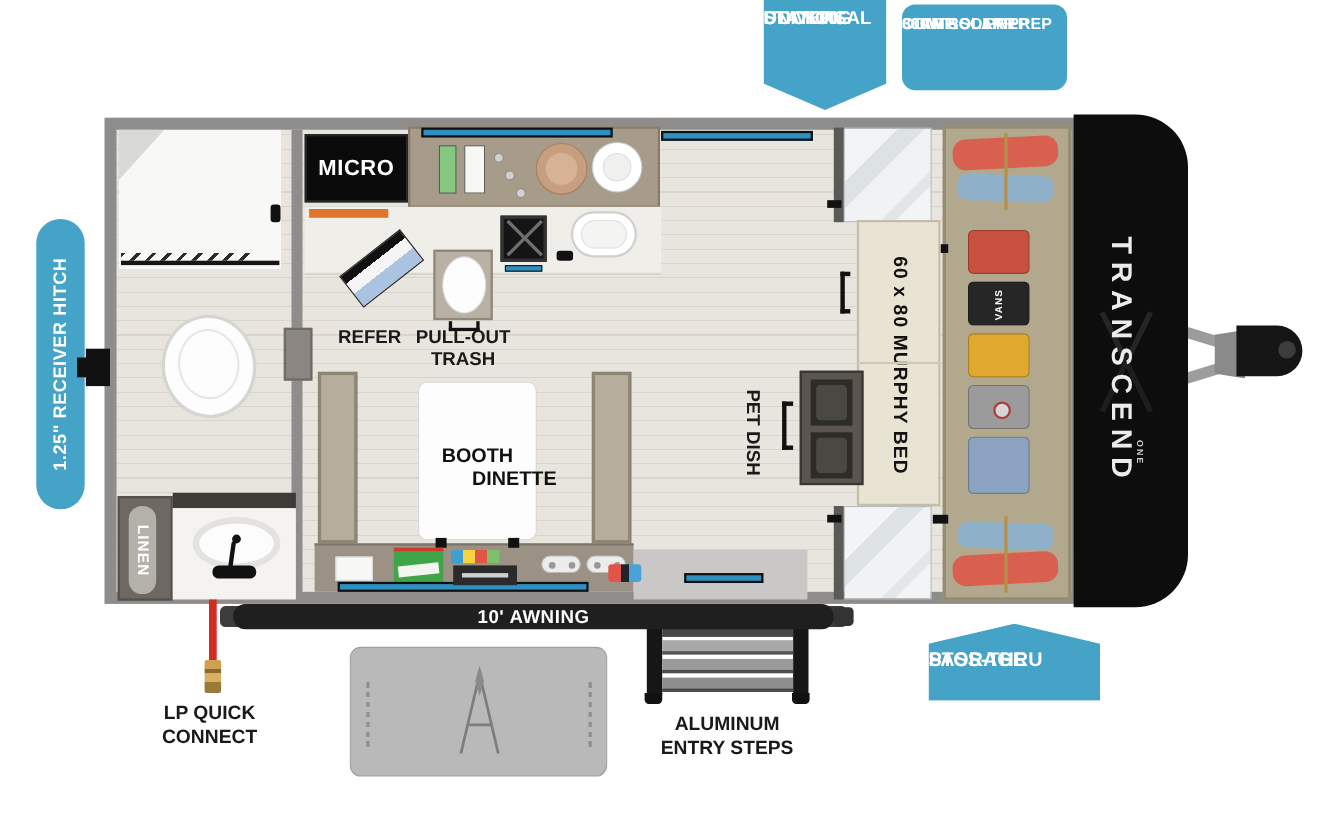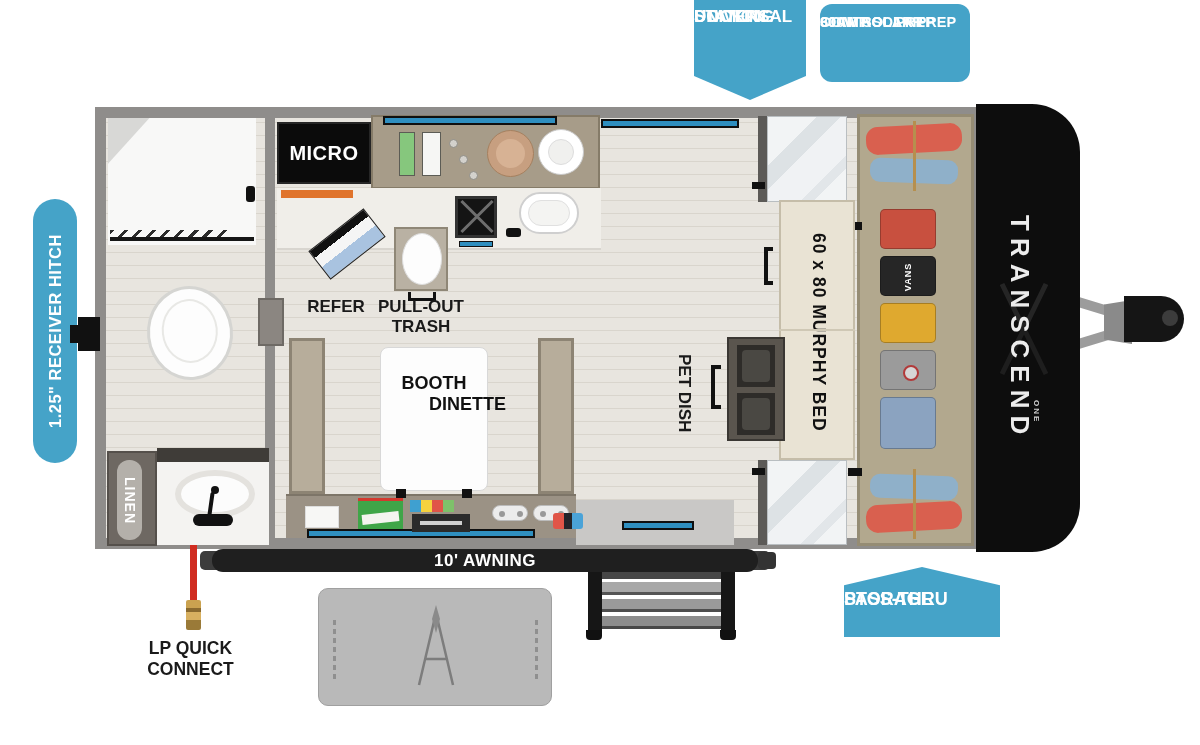--- a/index.html
+++ b/index.html
@@ -97,7 +97,7 @@
   .bench{top:338px;width:36px;height:156px;background:#b7ad9b;border:3px solid #8d8474;}
   #bench-l{left:289px;} #bench-r{left:538px;}
   #dtable{left:380px;top:347px;width:108px;height:144px;background:#fdfdfd;border:1px solid #d8d8d8;border-radius:8px;
-    color:#111;font-weight:bold;font-size:18px;line-height:21px;text-align:center;padding-top:25px;z-index:4;}
+    color:#111;font-weight:bold;font-size:18px;line-height:21px;text-align:center;padding-top:56px;z-index:4;}
   .tfoot{top:489px;width:10px;height:9px;background:#111;z-index:4;}
   #tfoot1{left:396px;} #tfoot2{left:462px;}
   #shelf{left:286px;top:494px;width:290px;height:44px;background:#9b9285;border-top:2px solid #7d7568;}

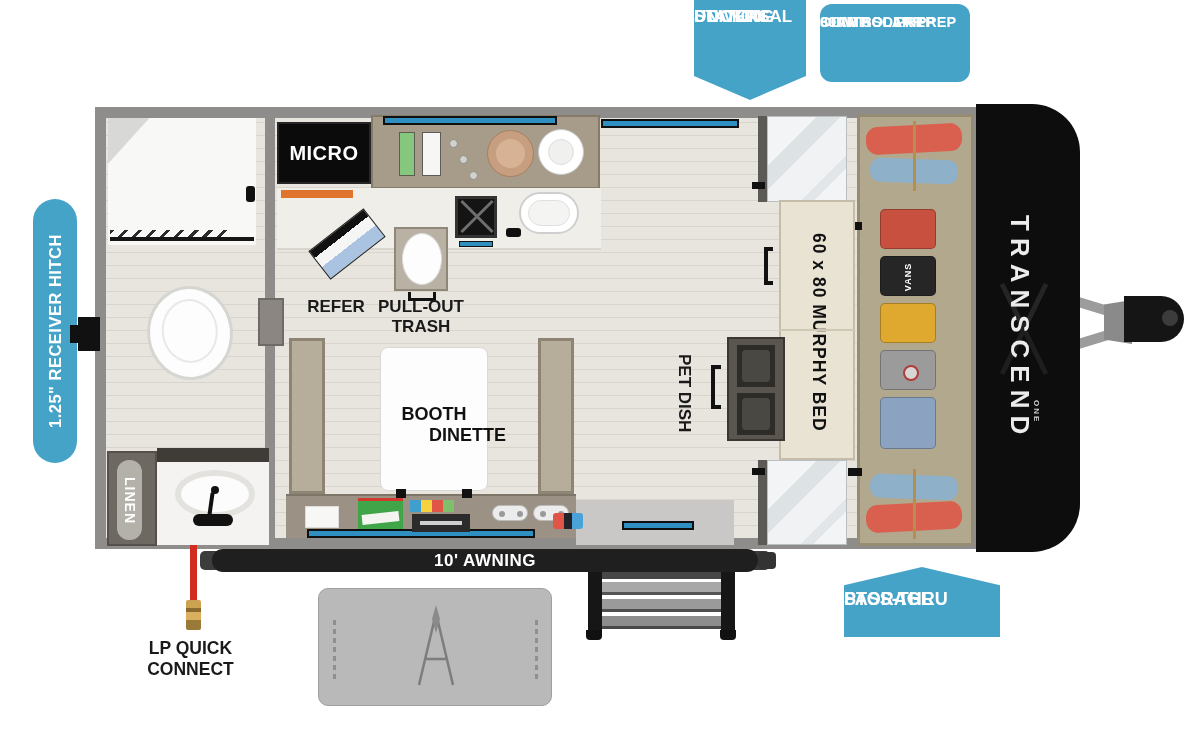--- a/index.html
+++ b/index.html
@@ -380,6 +380,10 @@
     <div id="foot-l" class="foot"></div>
     <div id="foot-r" class="foot"></div>
   </div>
+  <div id="steps-lbl" class="lbl">
+    <span style="position:static;display:block;">ALUMINUM</span>
+    <span style="position:static;display:block;">ENTRY STEPS</span>
+  </div>
 
 </div>
 

